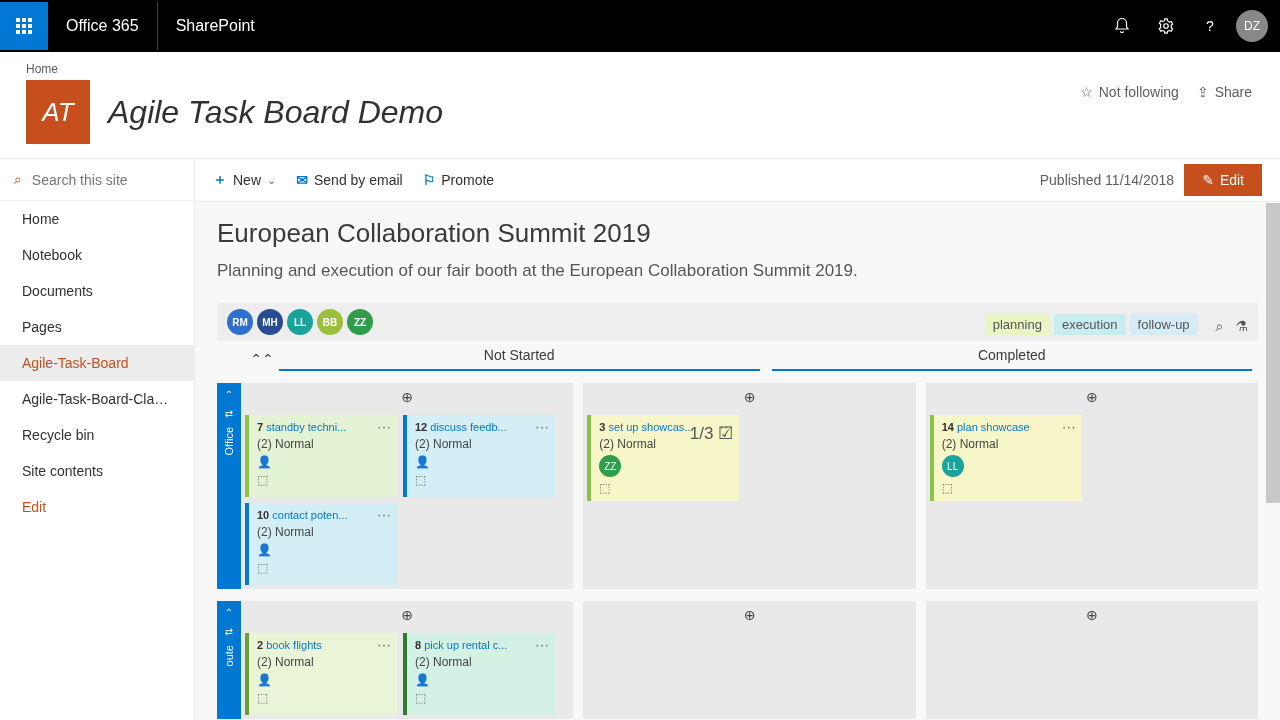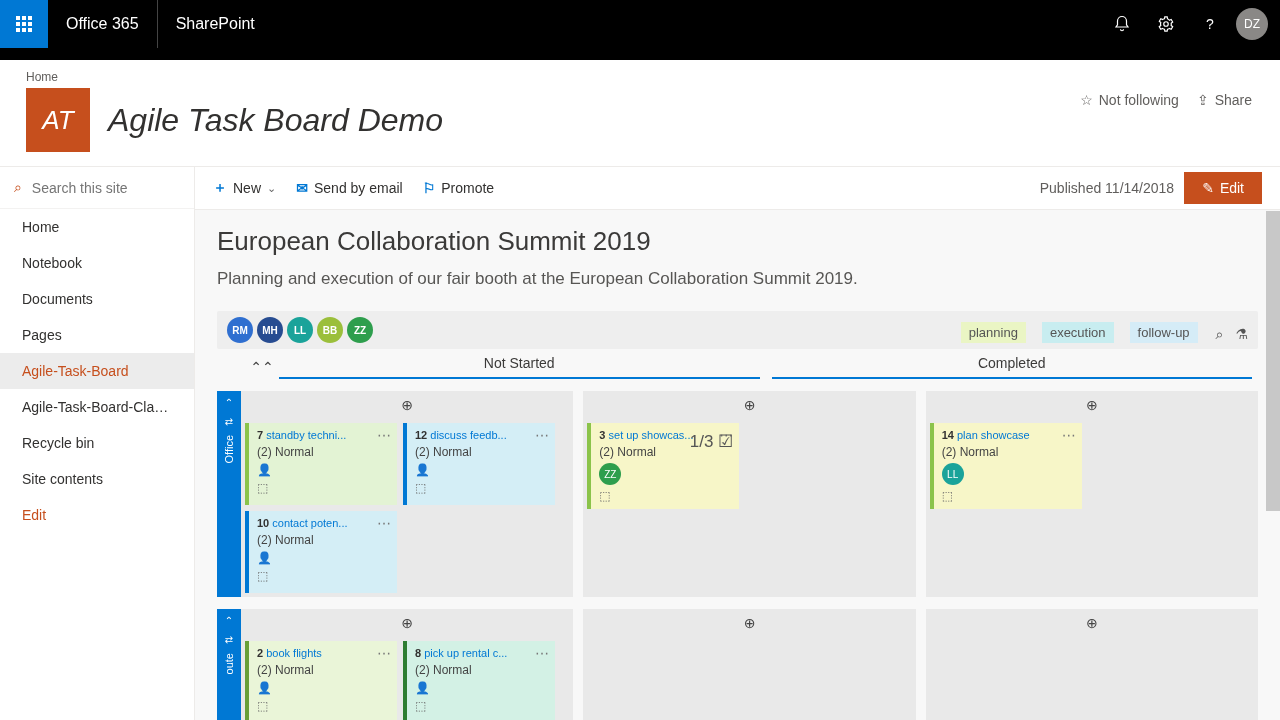--- a/index.html
+++ b/index.html
@@ -4,7 +4,7 @@
 <style>
 * { box-sizing: border-box; margin: 0; padding: 0; }
 body { font-family: "Segoe UI", Arial, sans-serif; font-size: 14px; color: #323130; background: #fff; width: 1280px; height: 720px; overflow: hidden; }
-.topbar { background: #000; height: 60px; display: flex; align-items: flex-start; color: #fff; }
+.topbar { background: #000; height: 52px; display: flex; align-items: center; color: #fff; }
 .waffle { width: 48px; height: 48px; background: #0078d4; display: flex; align-items: center; justify-content: center; cursor: pointer; }
 .waffle-grid { display: grid; grid-template-columns: repeat(3,4px); grid-template-rows: repeat(3,4px); gap: 2px; }
 .waffle-grid div { background: #fff; }

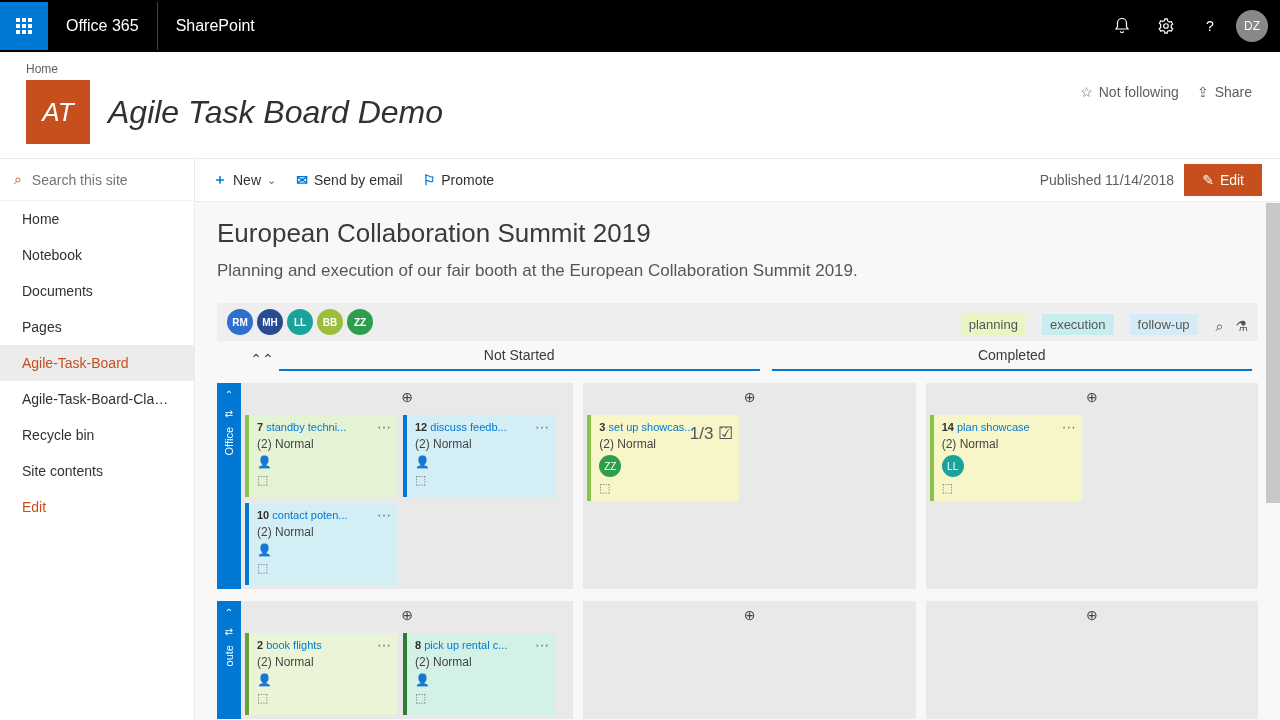--- a/index.html
+++ b/index.html
@@ -38,7 +38,7 @@
 .page-desc { font-size: 17px; color: #575654; margin-bottom: 22px; }
 .board-header { background: #eeeeee; padding: 6px 10px; display: flex; align-items: flex-end; gap: 4px; border-radius: 2px; }
 .person-chip { width: 26px; height: 26px; border-radius: 50%; color: #fff; font-size: 10px; display: flex; align-items: center; justify-content: center; font-weight: 600; }
-.tags { margin-left: auto; display: flex; gap: 16px; }
+.tags { margin-left: auto; display: flex; gap: 4px; }
 .tag { padding: 3px 8px; font-size: 13px; color: #555; }
 .filter-icons { display: flex; gap: 12px; margin-left: 14px; color: #555; }
 .columns-row { display: flex; align-items: center; padding: 6px 0 0 34px; gap: 0; }

